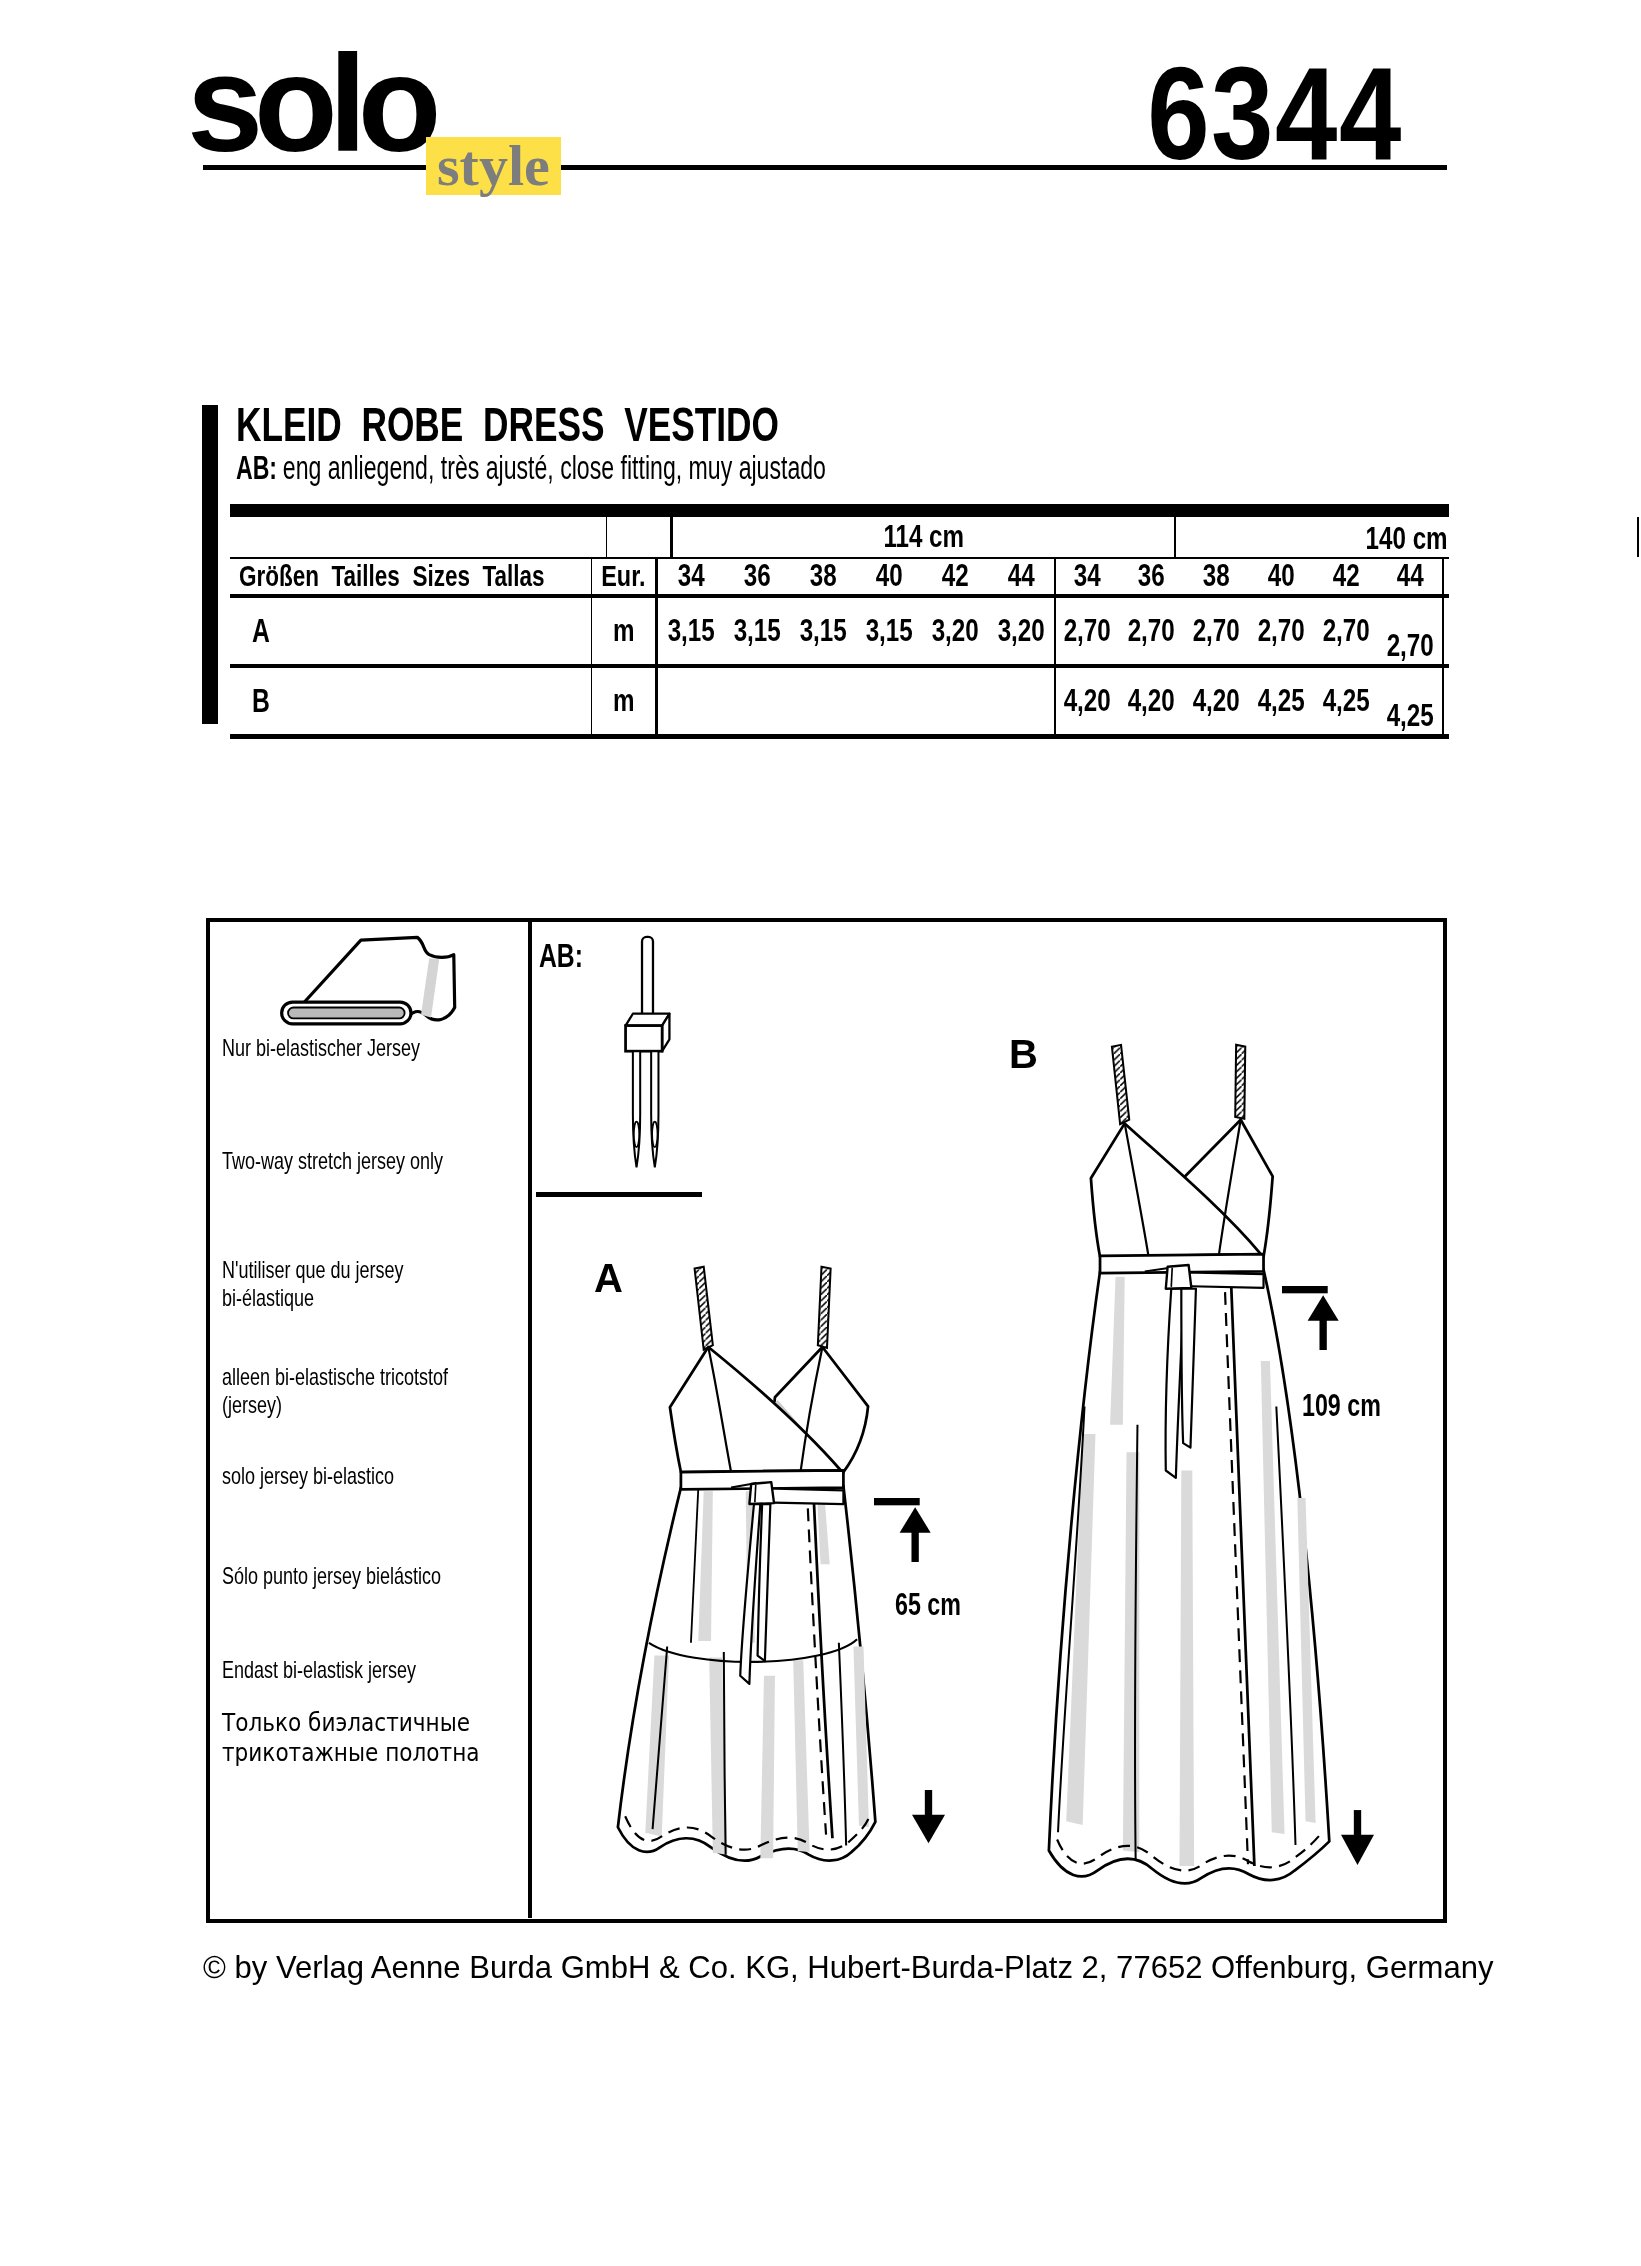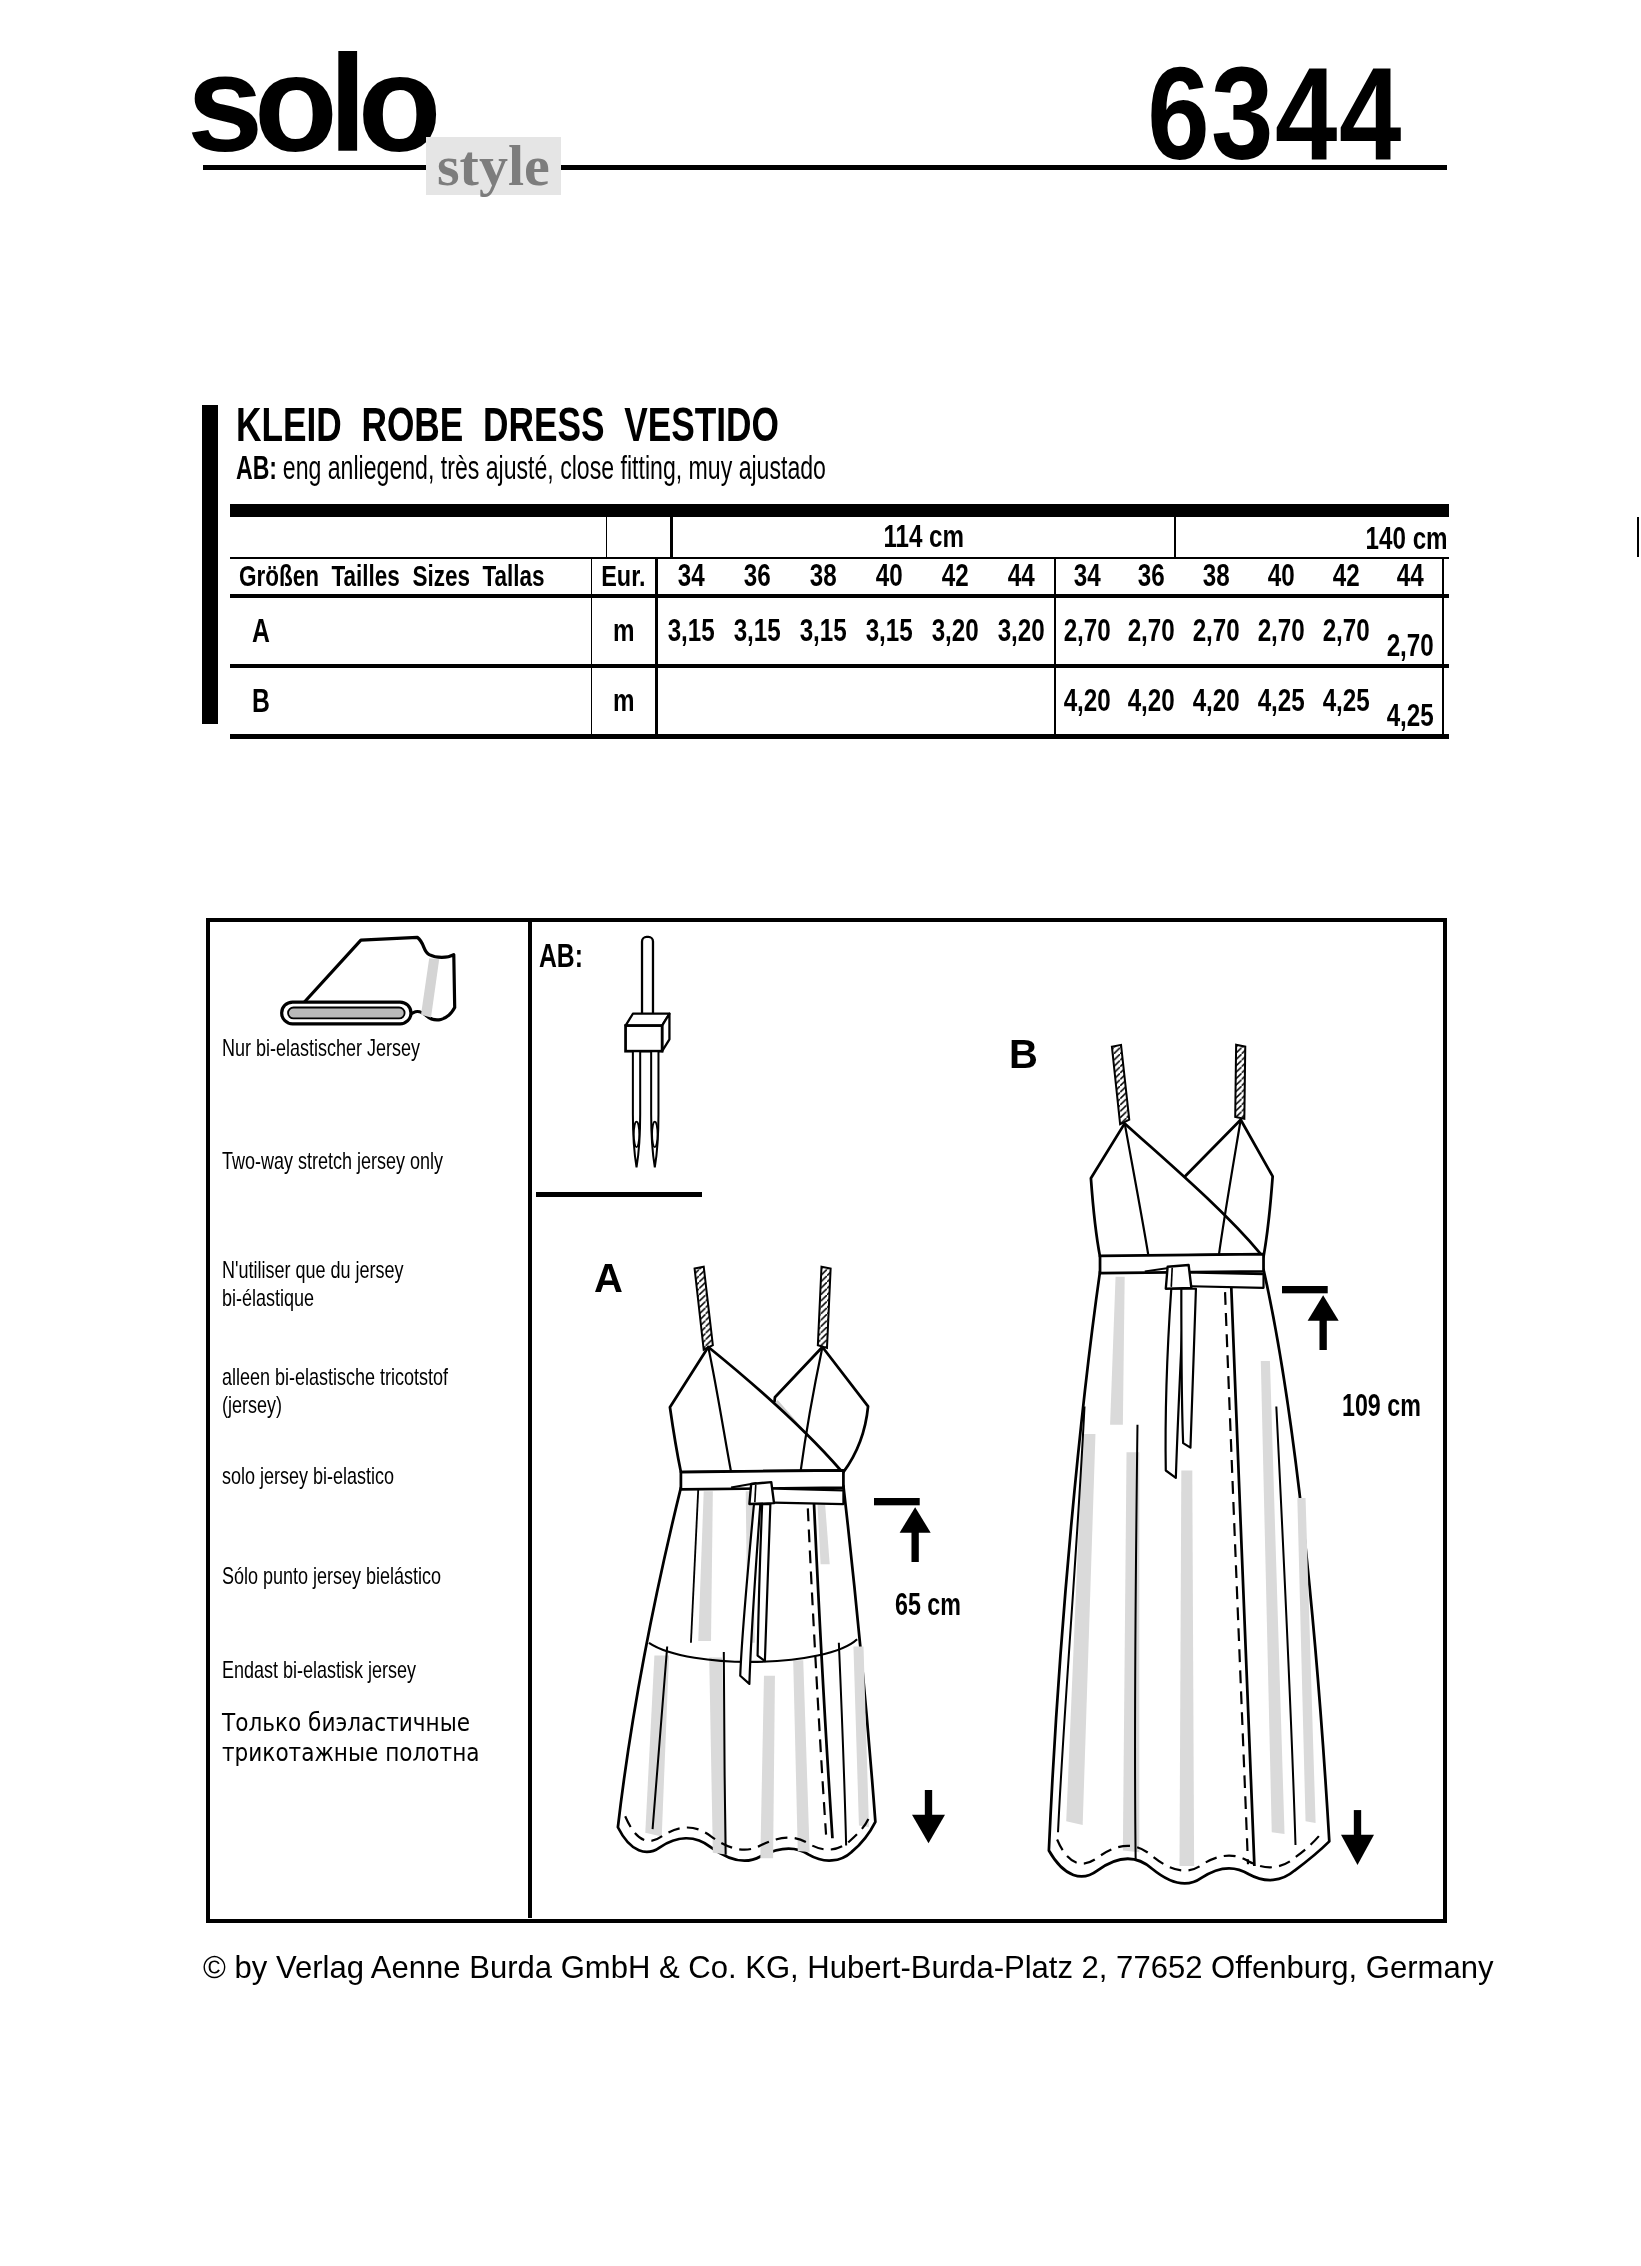--- a/index.html
+++ b/index.html
@@ -13,7 +13,7 @@
   
   #logo-burda{left:187px;top:35px;font-size:137px;font-weight:bold;letter-spacing:-9.1px;line-height:1;z-index:2;}
   #logo-style{left:426px;top:137px;font-family:"Liberation Serif",serif;font-weight:bold;font-size:58px;
-              color:#7d7d7d;background:#e5e5e5;padding:0 11px;line-height:1;z-index:3;}
+              color:#7d7d7d;background:#fde047;padding:0 11px;line-height:1;z-index:3;}
   #header-rule{left:203px;top:165px;width:1244px;height:4.6px;background:#000;z-index:1;}
   #pattern-number{left:1096px;top:20px;width:313px;text-align:center;font-size:132px;font-weight:bold;line-height:1;margin-top:28px;}
   #pattern-number .num{display:inline-block;transform:scaleX(0.85);transform-origin:right center;letter-spacing:1.8px;}

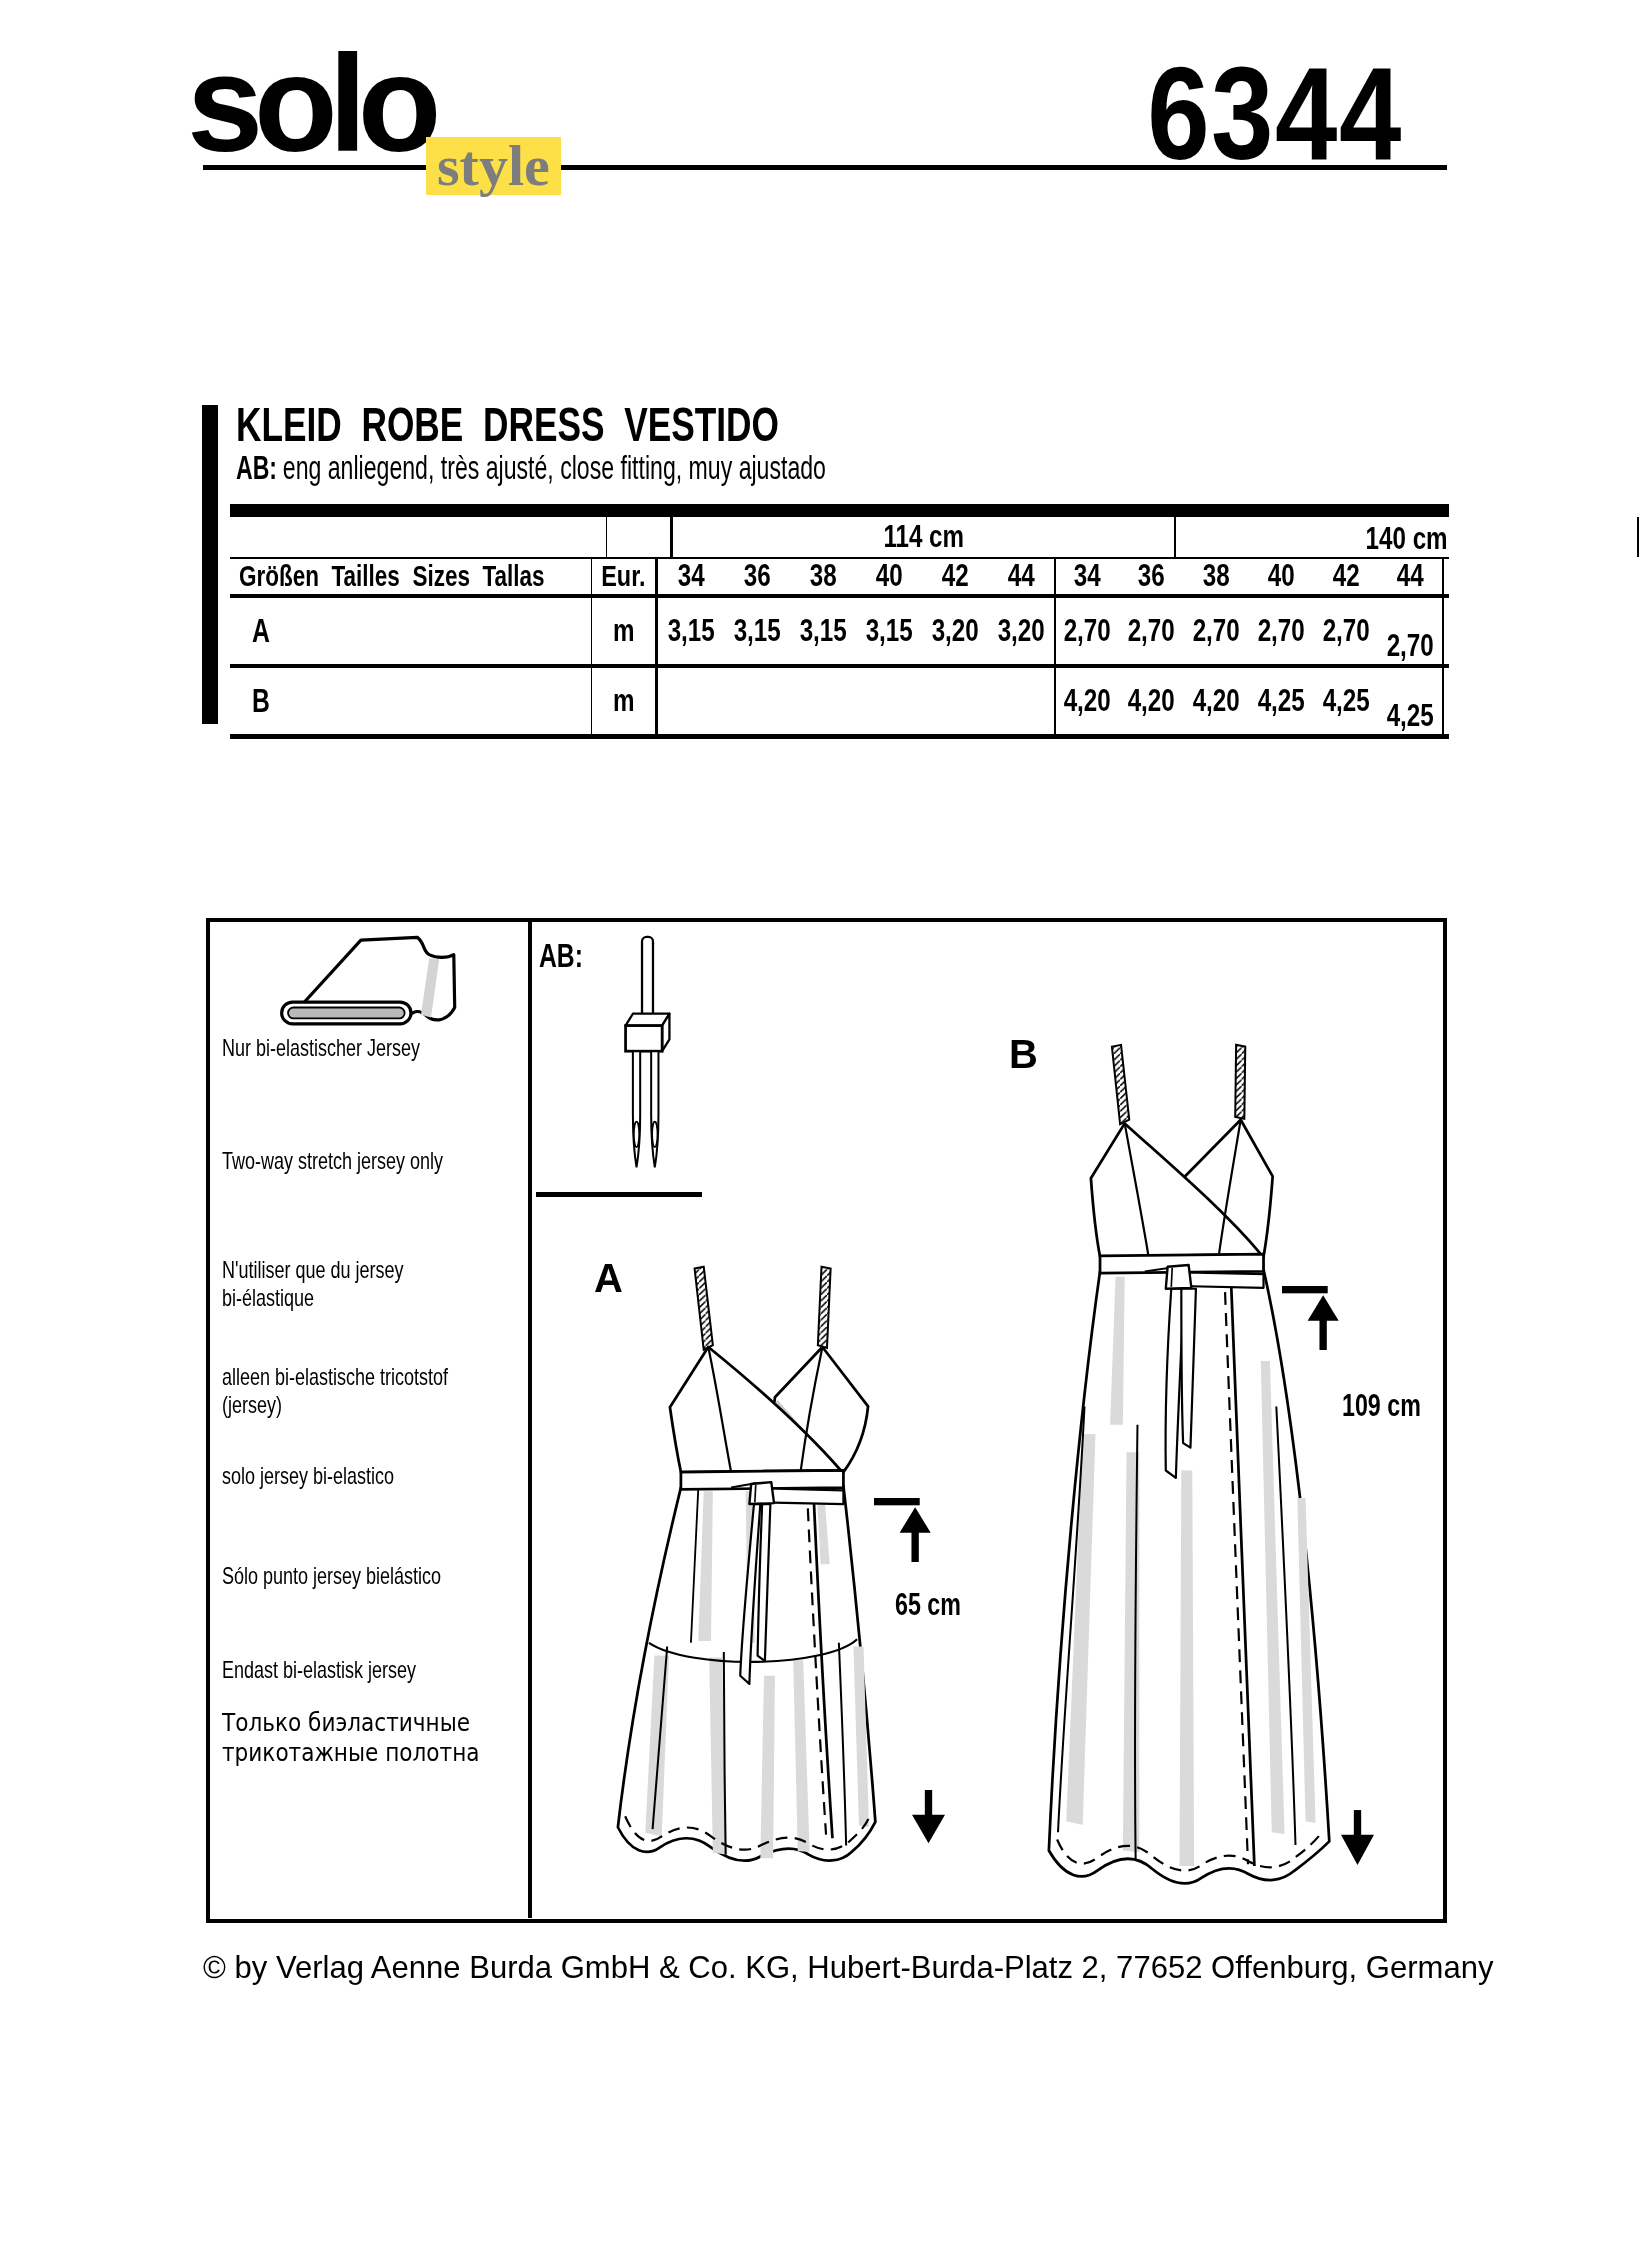--- a/index.html
+++ b/index.html
@@ -62,7 +62,7 @@
 
   .measure-label{font-size:31px;font-weight:bold;}
   #length-a{left:685px;top:665px;}
-  #length-b{left:1092px;top:466px;margin-left:40px;}
+  #length-b{left:1092px;top:466px;}
 
   
   #footer-copy{left:203px;top:1948px;font-size:32px;line-height:1.2;}

